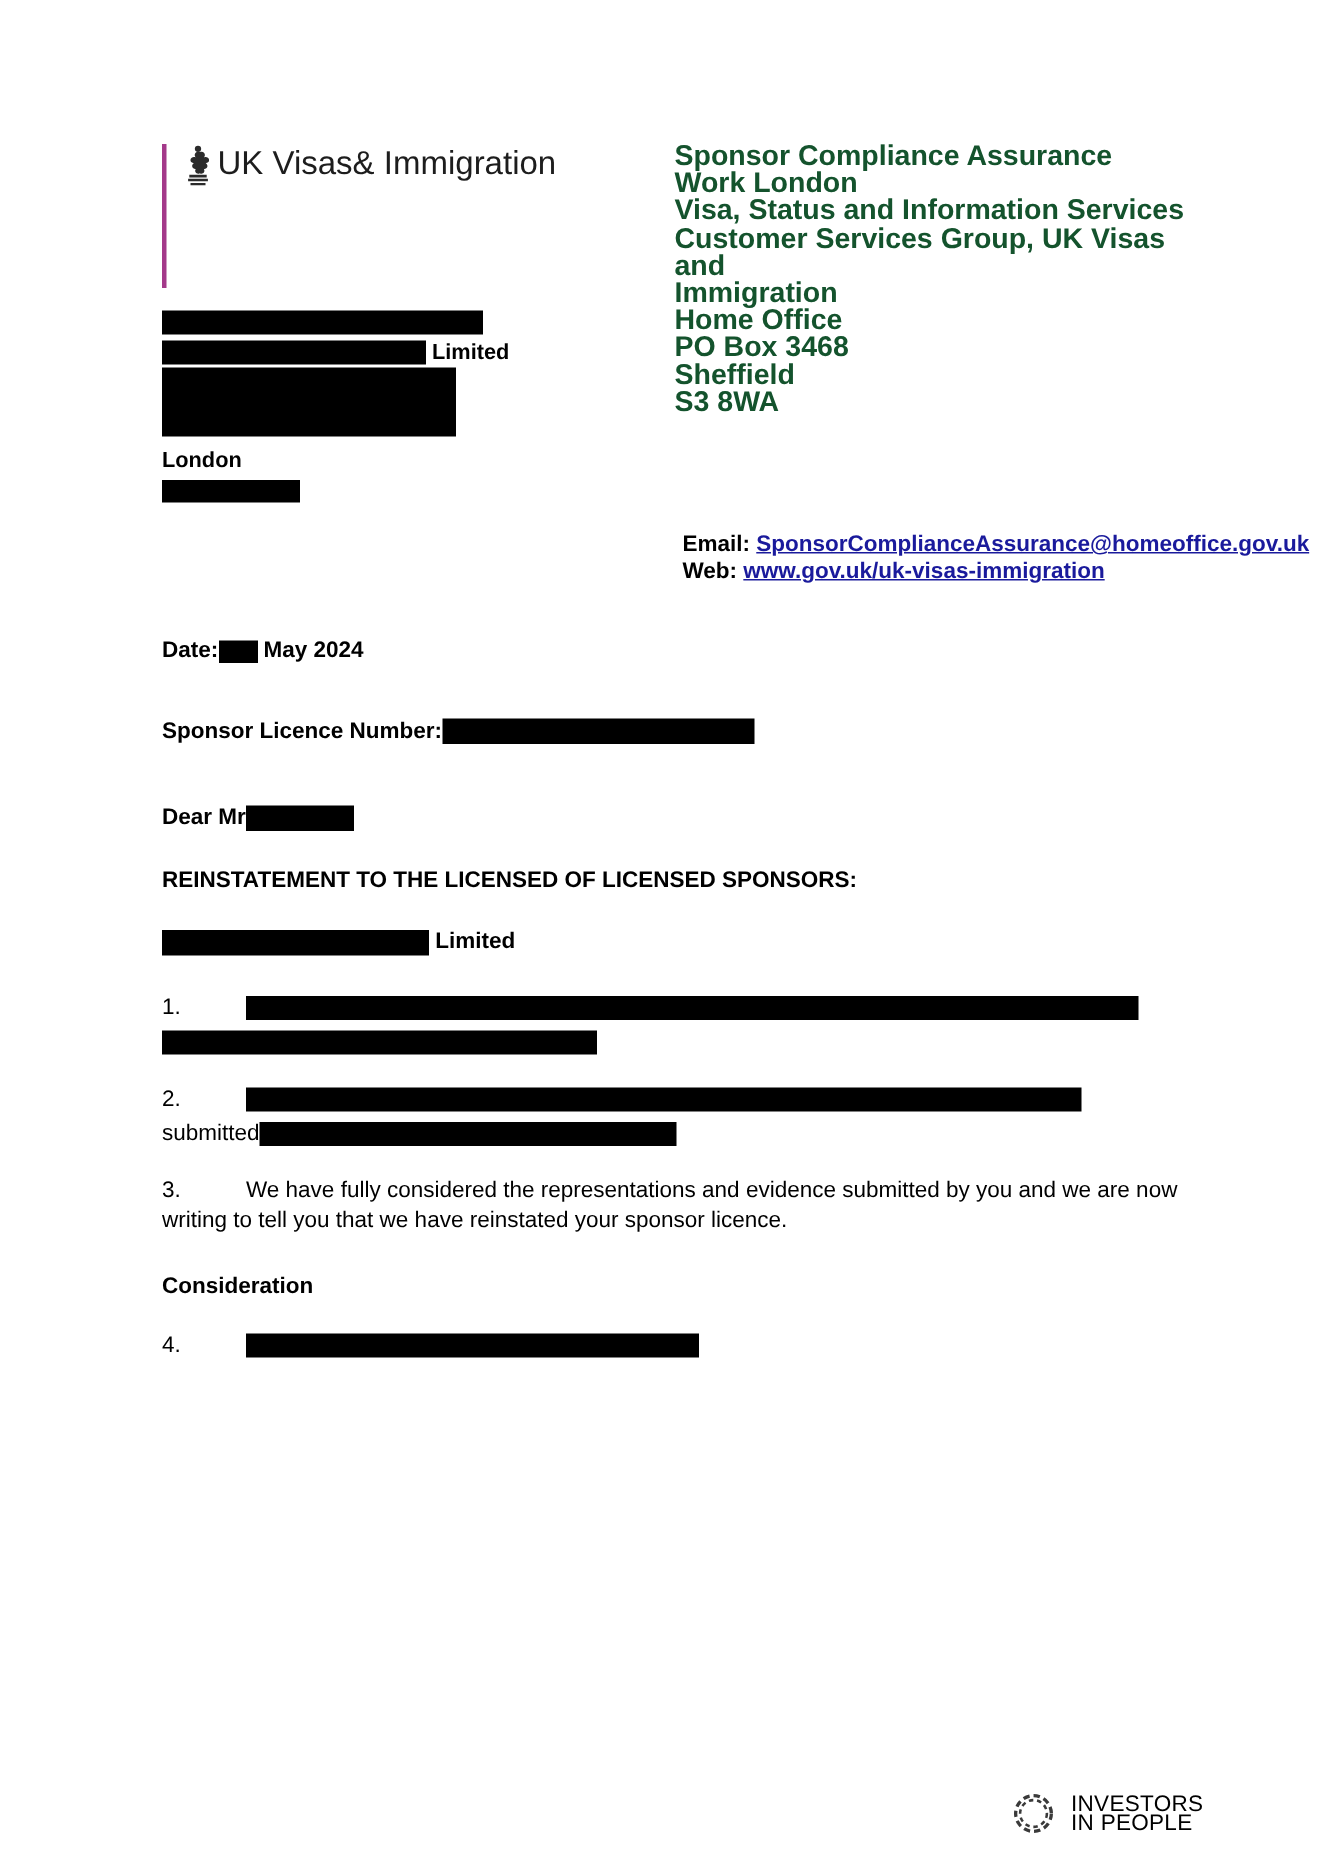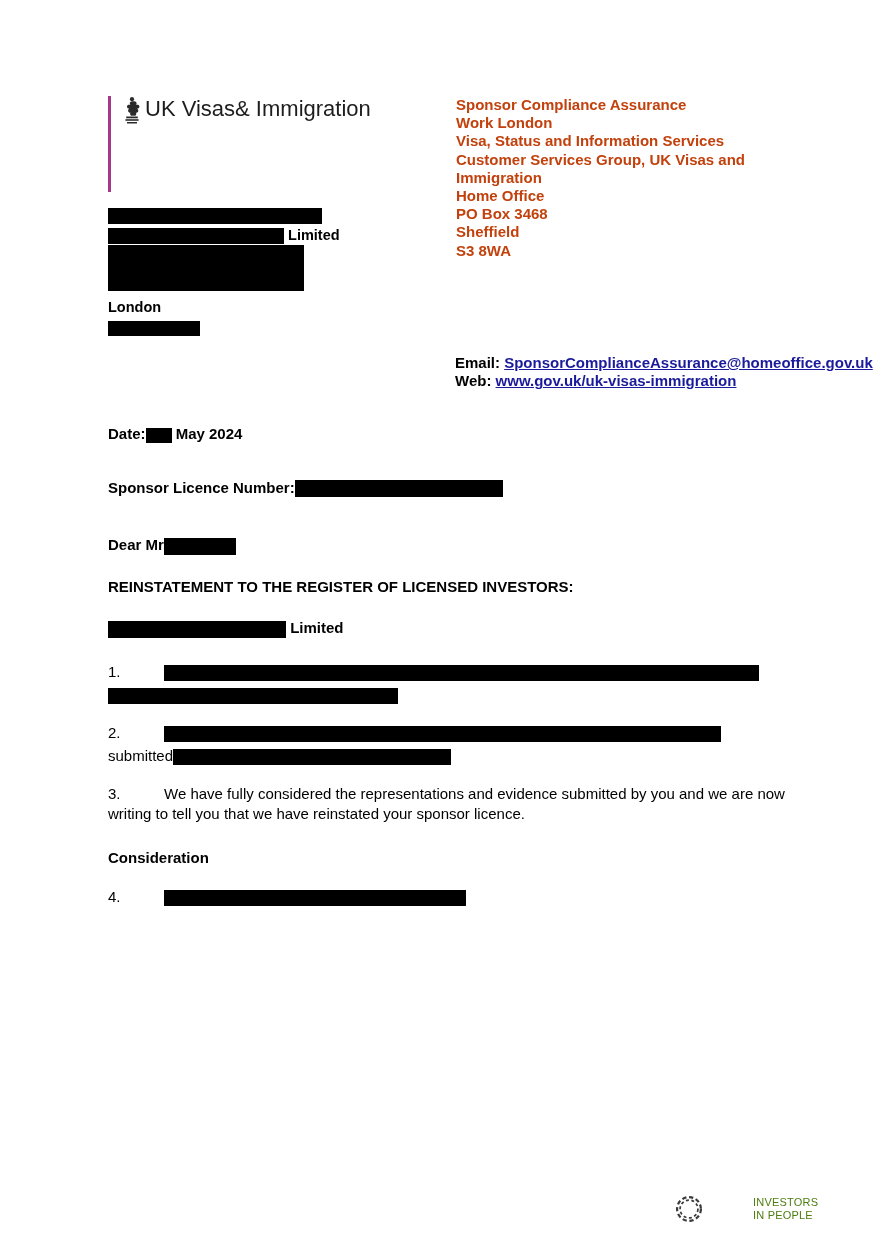--- a/index.html
+++ b/index.html
@@ -60,10 +60,10 @@
   }
   .address-block {
     margin-left: 48px;
-    font-size: 15px;
+    font-size: 19px;
     line-height: 18.2px;
     font-weight: bold;
-    color: #c2410c;
+    color: #14532d;
   }
 
   

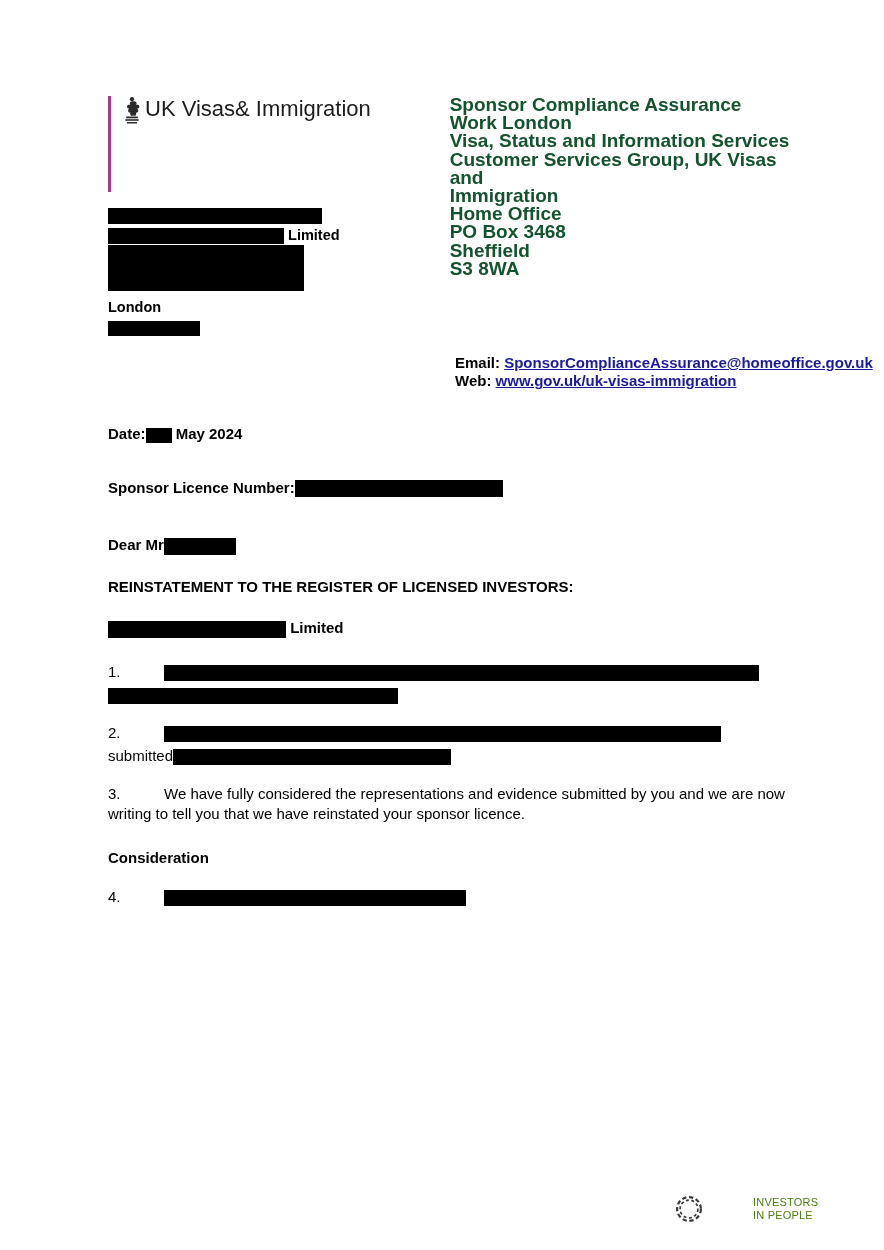--- a/index.html
+++ b/index.html
@@ -250,7 +250,7 @@
       <span>Dear Mr</span><span class="redact" style="width:72px;height:17px;"></span>
     </div>
 
-    <div class="subject">REINSTATEMENT TO THE REGISTER OF LICENSED INVESTORS:</div>
+    <div class="subject">REINSTATEMENT TO THE LICENSED OF LICENSED SPONSORS:</div>
 
     <div class="company">
       <span class="redact" style="width:178px;height:17px;"></span><span> Limited</span>

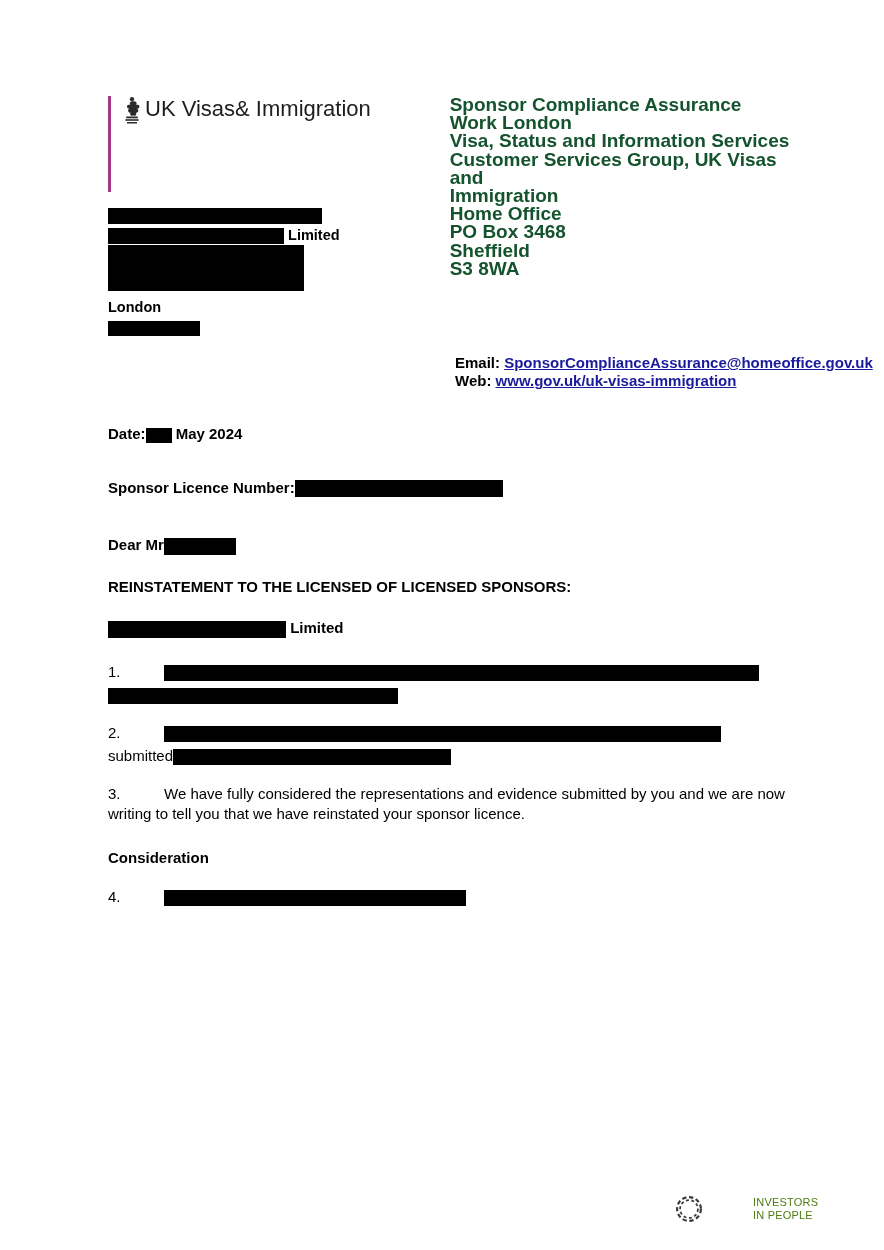--- a/index.html
+++ b/index.html
@@ -165,11 +165,10 @@
     margin-right: 8px;
   }
   .iip-text {
-    font-size: 11px;
+    font-size: 15px;
     line-height: 13.5px;
-    color: #4d7c0f;
+    color: #000000;
     letter-spacing: 0.2px;
-    margin-left: 39px;
   }
 </style>
 </head>

